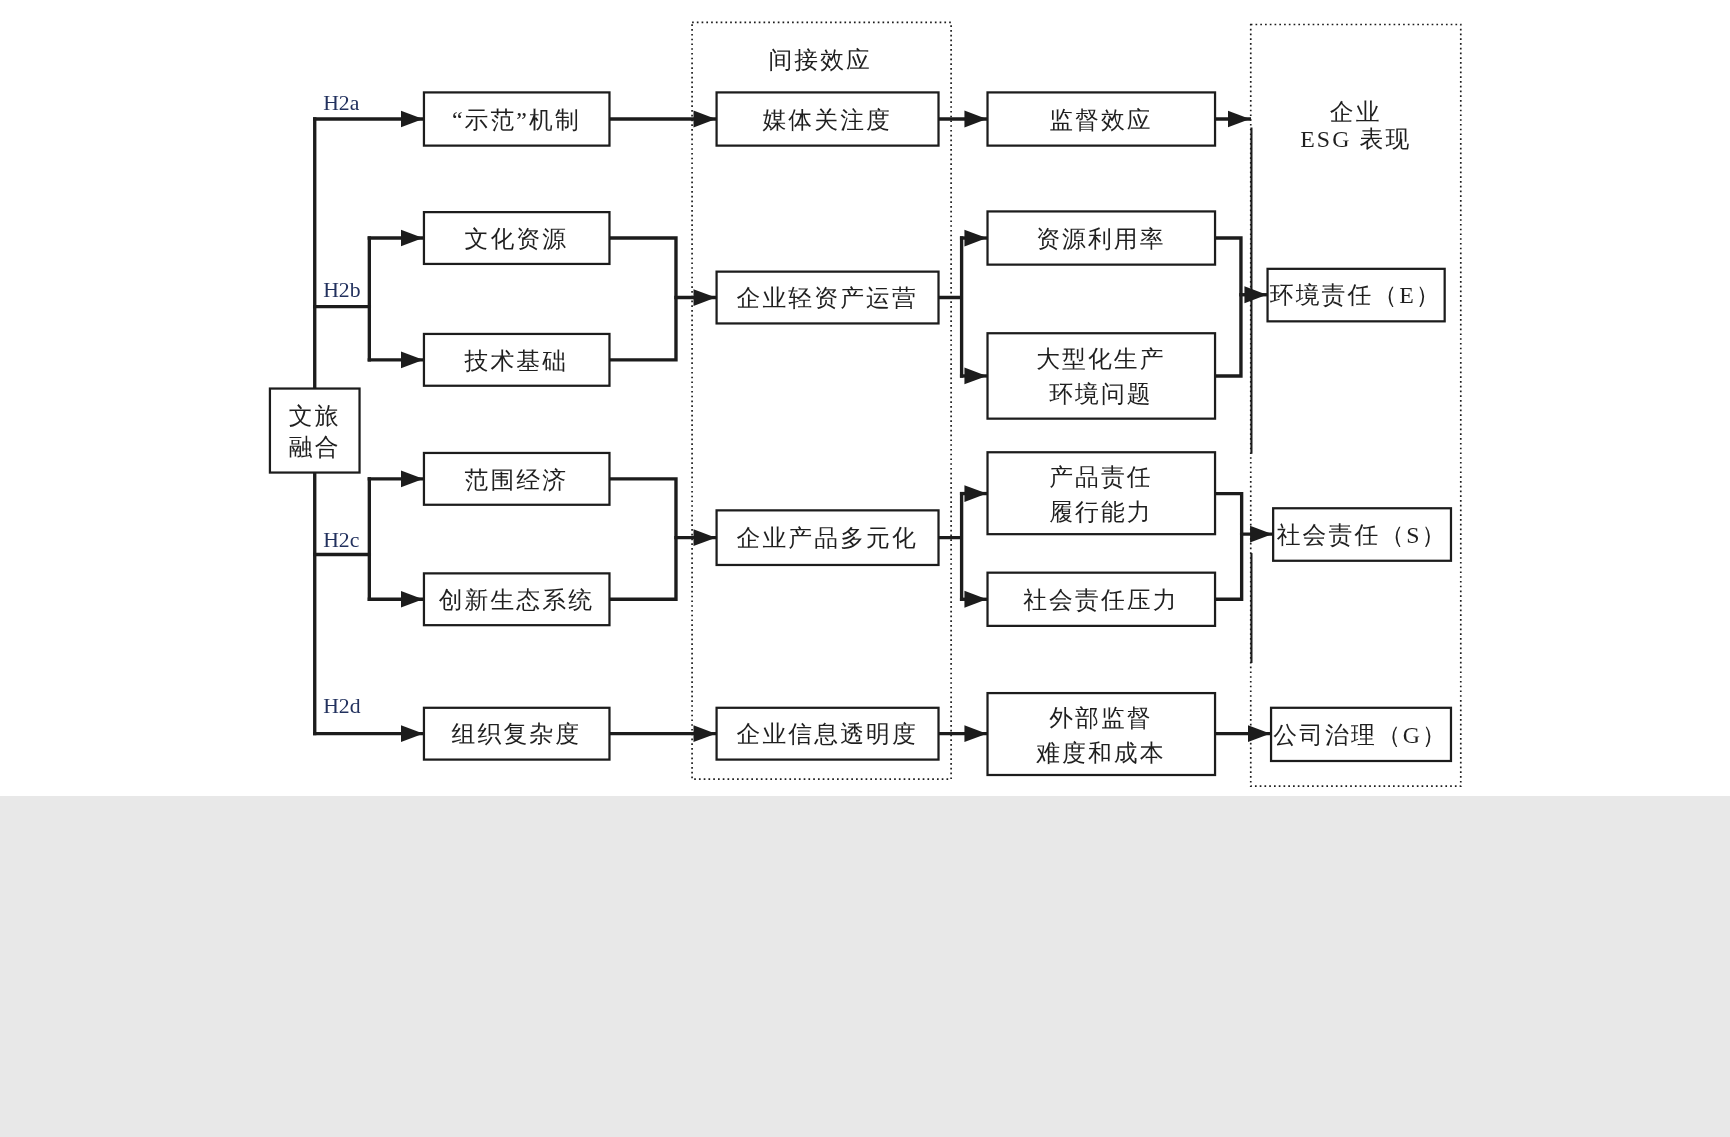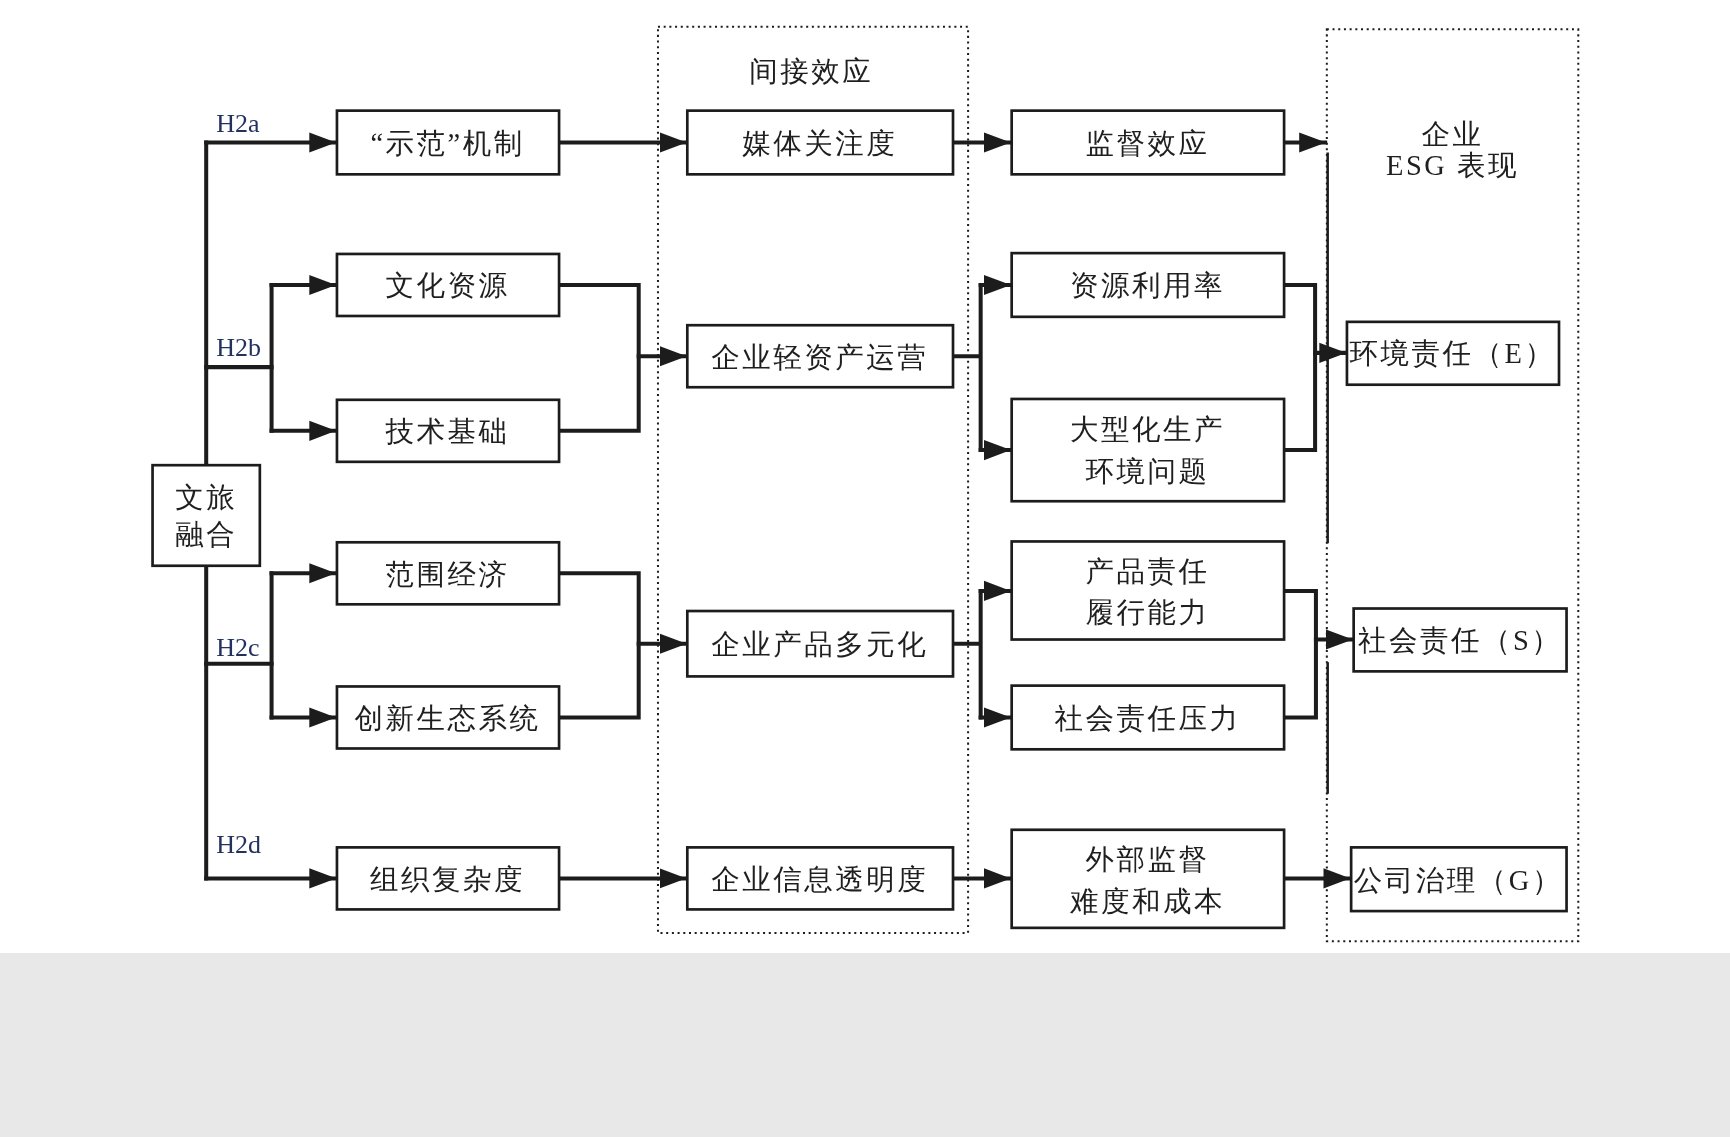--- a/index.html
+++ b/index.html
@@ -11,7 +11,7 @@
   html,body{margin:0;padding:0;background:#e8e8e8;}
   .stage{
     position:relative;
-    width:1730px;height:953px;
+    width:1730px;height:796px;
     background:var(--bg);
     overflow:hidden;
     font-family:"Liberation Serif", serif;

